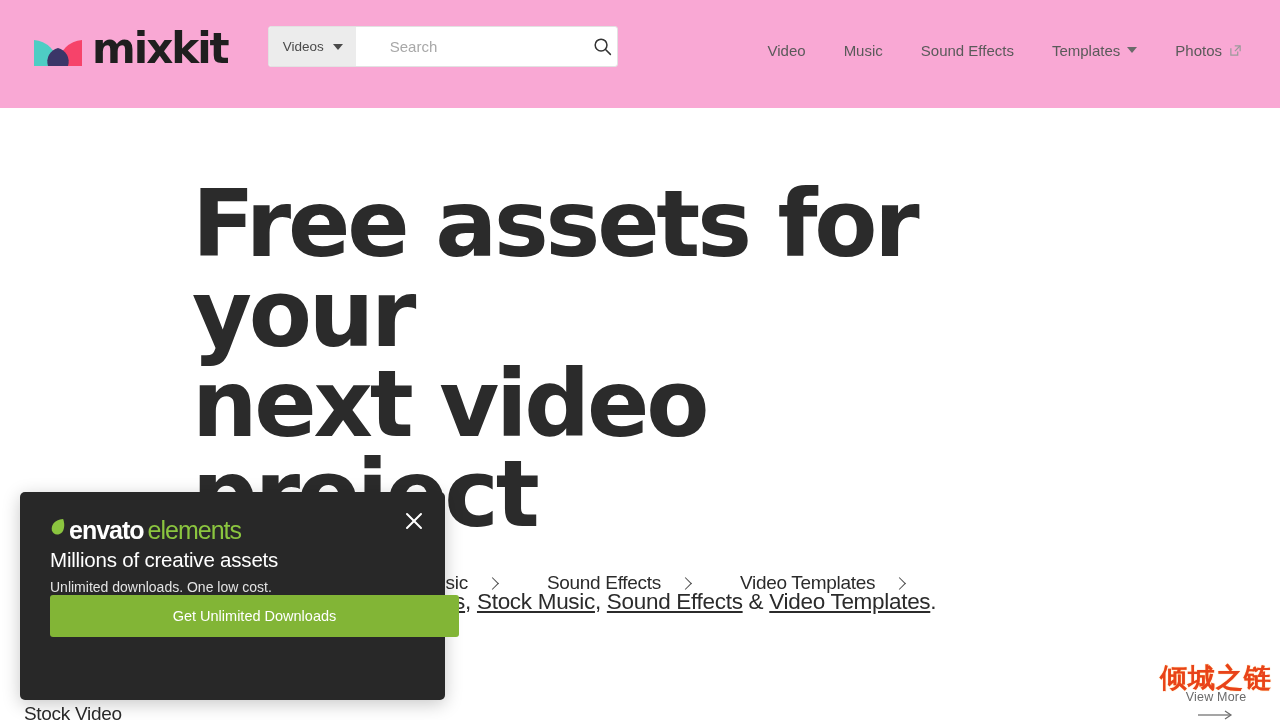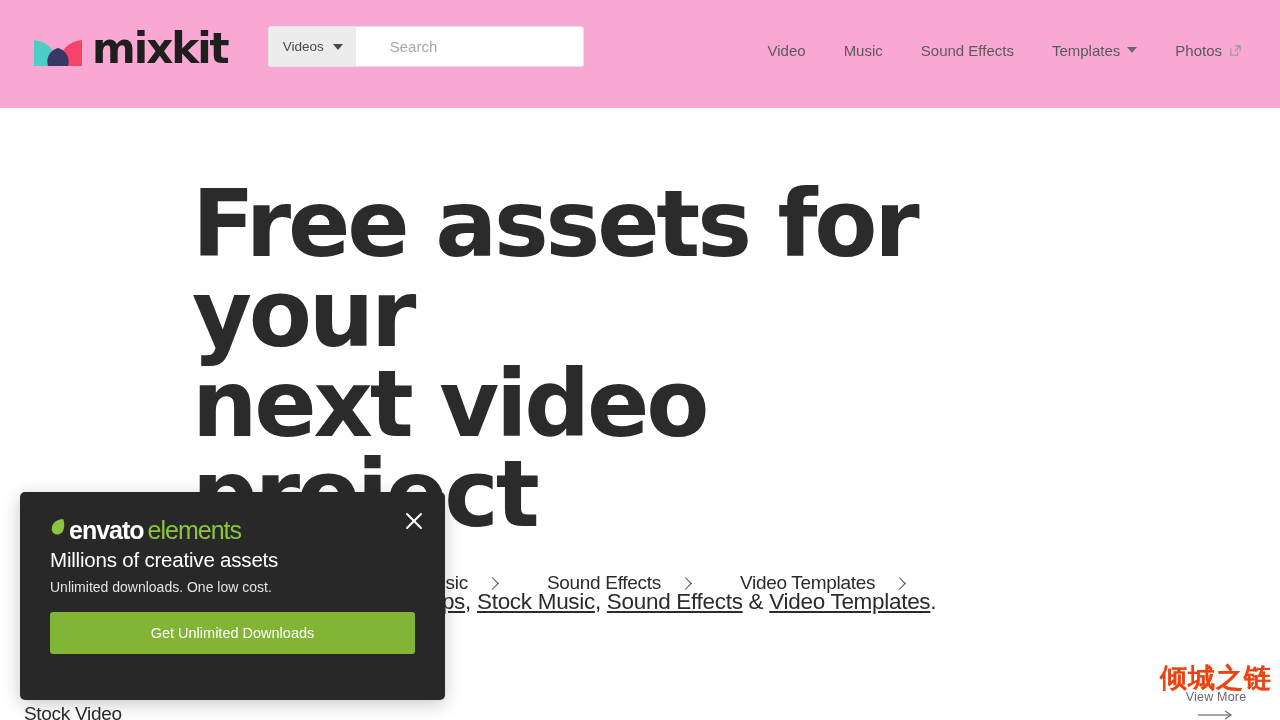--- a/index.html
+++ b/index.html
@@ -45,7 +45,7 @@
     margin-top:4px;
     display:flex;
     align-items:stretch;
-    width:316px;
+    width:350px;
     height:41px;
     border:1px solid #e2e2e2;
     border-radius:3px;

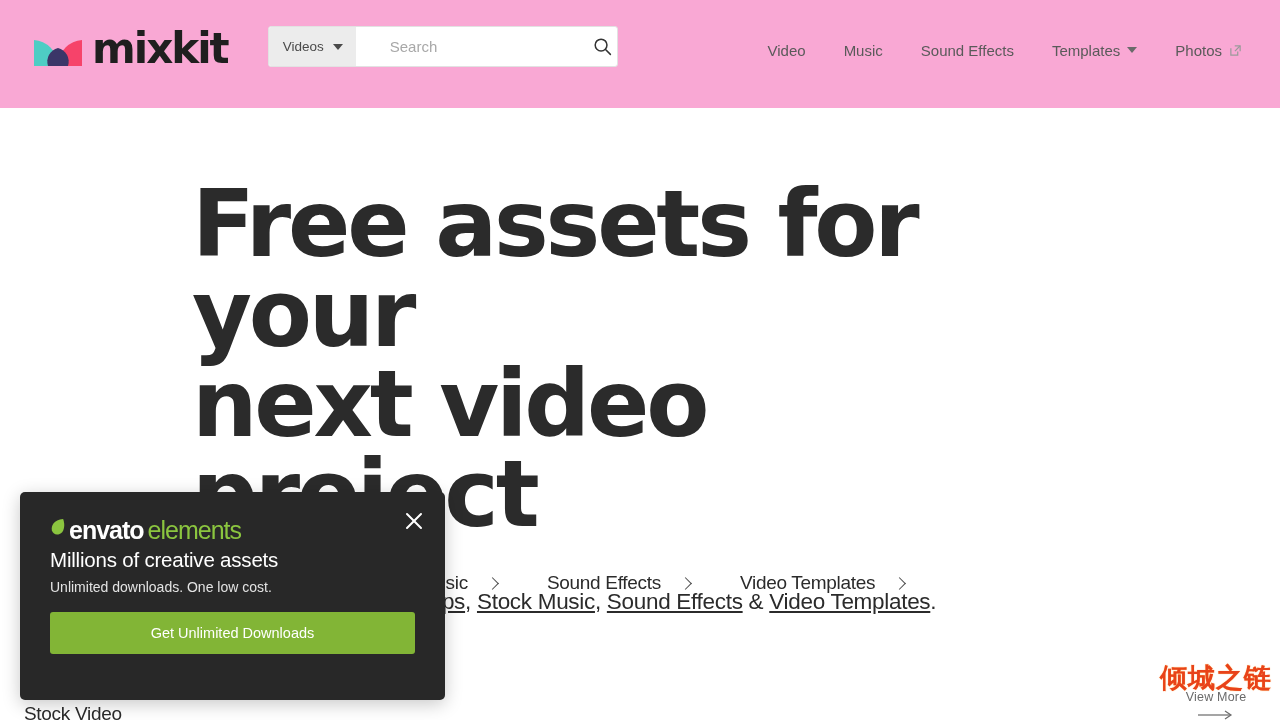--- a/index.html
+++ b/index.html
@@ -238,8 +238,7 @@
     color:#e3e3e3;
   }
   .modal-cta {
-    margin-top:17px;
-    width:365px;
+    width:409px;
     height:42px;
     background:#82b536;
     border:none;

